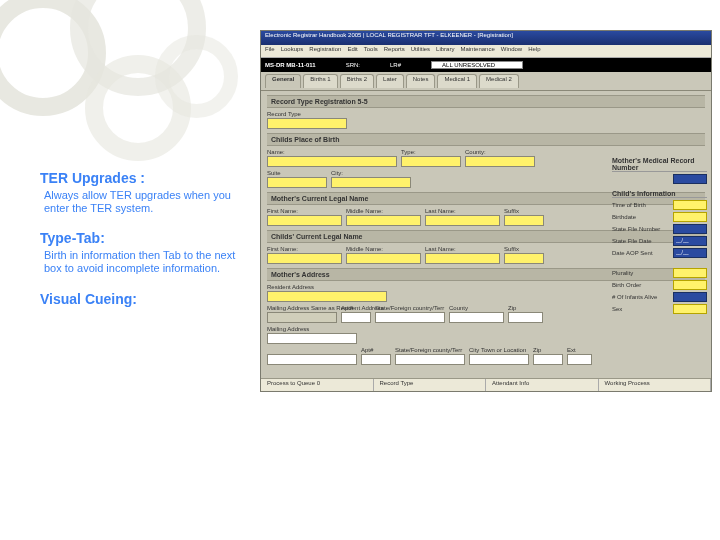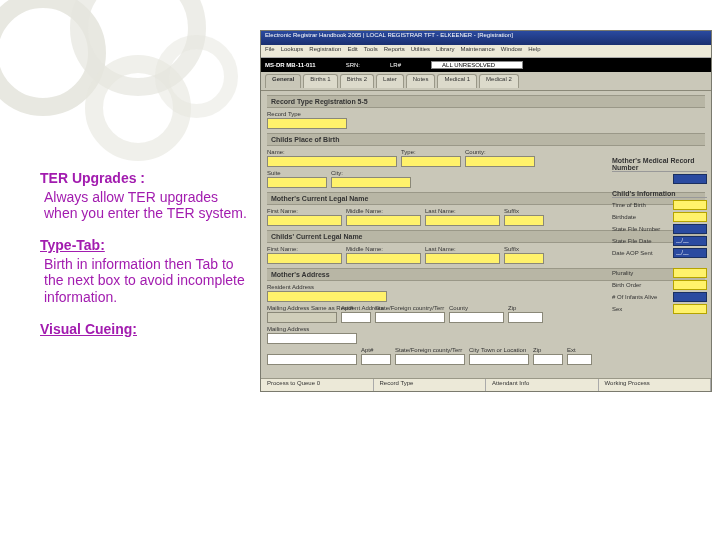--- a/index.html
+++ b/index.html
@@ -10,7 +10,7 @@
   .c3{width:70px;height:70px;left:85px;top:55px;opacity:.6}
   .c4{width:55px;height:55px;left:155px;top:35px;opacity:.5;border-width:14px}
   
-  .left{position:absolute;left:40px;top:170px;width:210px;font-size:12px;color:#a21caf;line-height:1.15}
+  .left{position:absolute;left:40px;top:170px;width:210px;font-size:12px;color:#3b82f6;line-height:1.15}
   .left h3{margin:0 0 3px 0;font-size:14px;font-weight:bold}
   .left p{margin:0 0 16px 4px;font-size:14px}
   

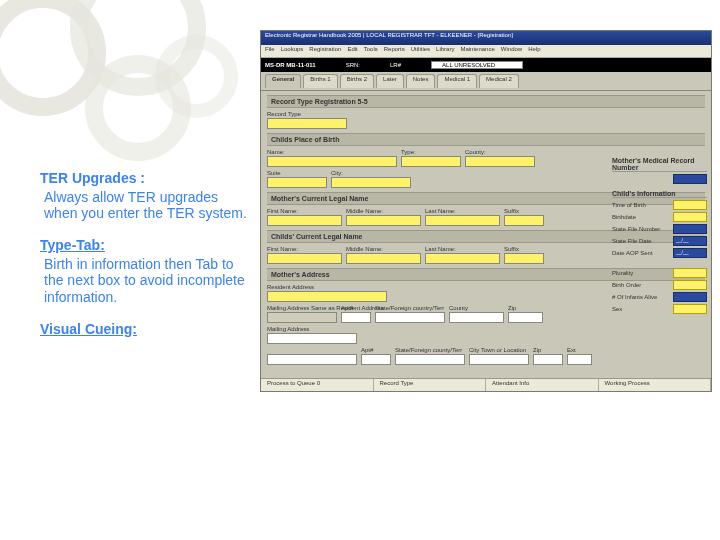--- a/index.html
+++ b/index.html
@@ -12,7 +12,7 @@
   
   .left{position:absolute;left:40px;top:170px;width:210px;font-size:12px;color:#3b82f6;line-height:1.15}
   .left h3{margin:0 0 3px 0;font-size:14px;font-weight:bold}
-  .left p{margin:0 0 16px 4px;font-size:14px}
+  .left p{margin:0 0 16px 4px;font-size:11px}
   
   .shot{position:absolute;left:260px;top:30px;width:450px;height:360px;background:#c9c7b8;border:1px solid #7a7a6e;font-size:6px;color:#333;overflow:hidden}
   .titlebar{background:linear-gradient(#2a4aa0,#1a2f70);color:#fff;height:12px;padding:1px 4px;font-size:6px;white-space:nowrap;overflow:hidden}

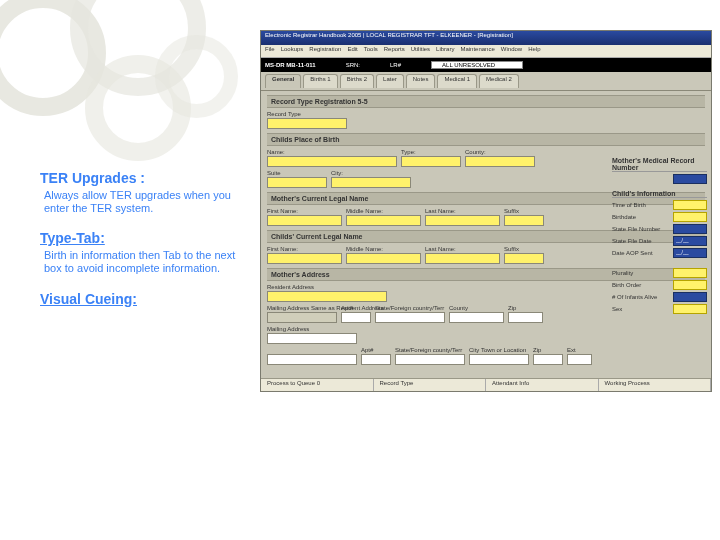--- a/index.html
+++ b/index.html
@@ -50,7 +50,7 @@
 <div class="left">
   <h3>TER Upgrades :</h3>
   <p>Always allow TER upgrades when you enter the TER system.</p>
-  <h3 style="text-decoration:underline">Type-Tab:</h3>
+  <h3 style="">Type-Tab:</h3>
   <p>Birth in information then Tab to the next box to avoid incomplete information.</p>
   <h3 style="text-decoration:underline">Visual Cueing:</h3>
 </div>

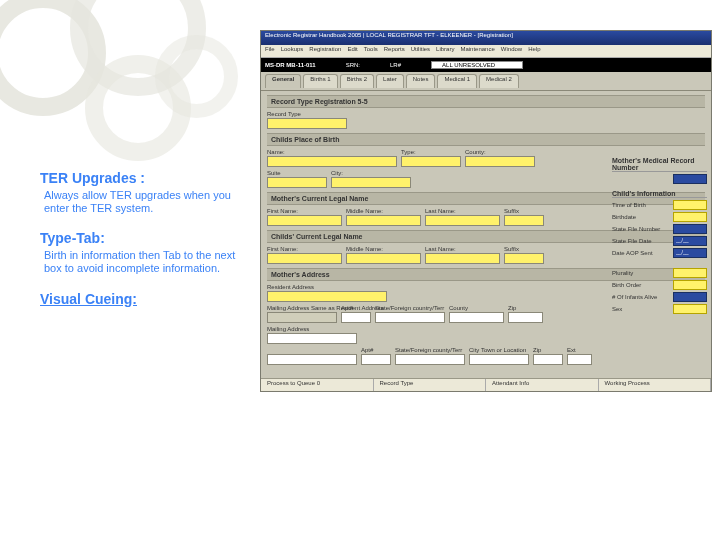--- a/index.html
+++ b/index.html
@@ -52,7 +52,7 @@
   <p>Always allow TER upgrades when you enter the TER system.</p>
   <h3 style="">Type-Tab:</h3>
   <p>Birth in information then Tab to the next box to avoid incomplete information.</p>
-  <h3 style="text-decoration:underline">Visual Cueing:</h3>
+  <h3 style="">Visual Cueing:</h3>
 </div>
 
 <div class="shot">

